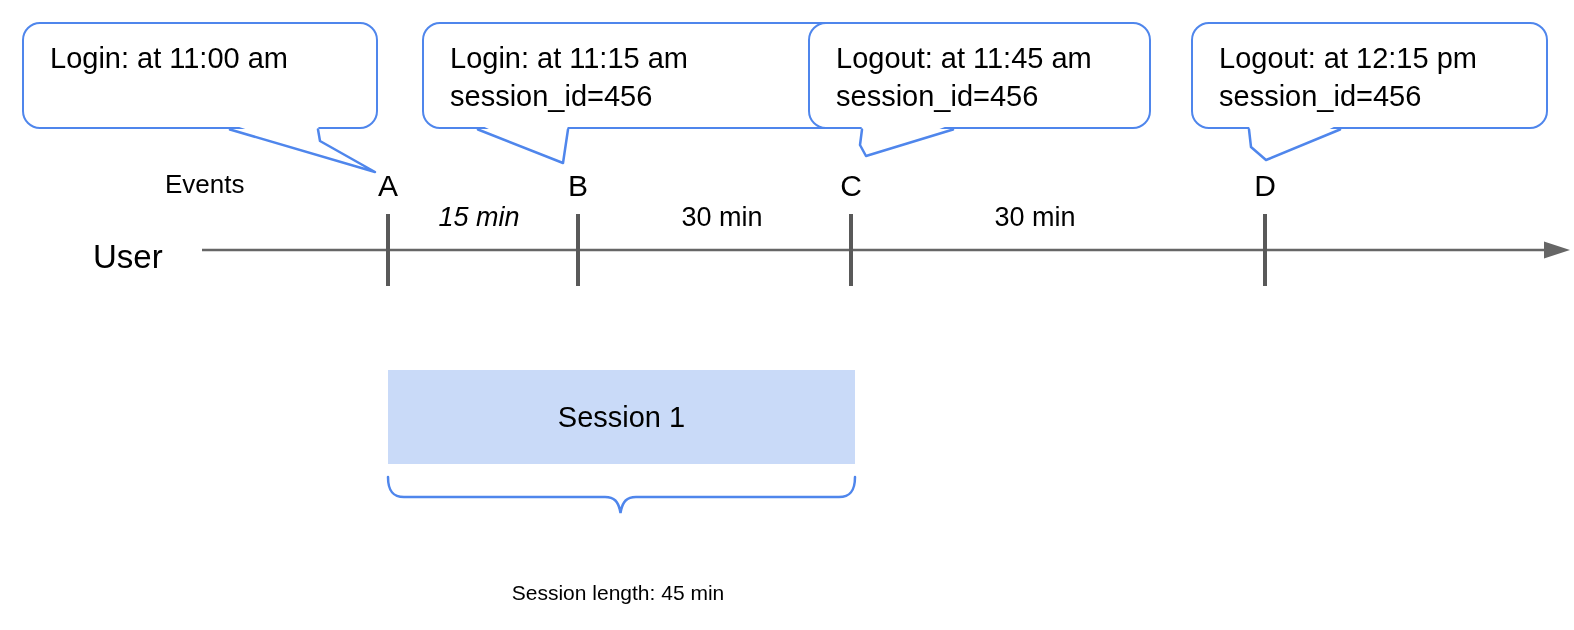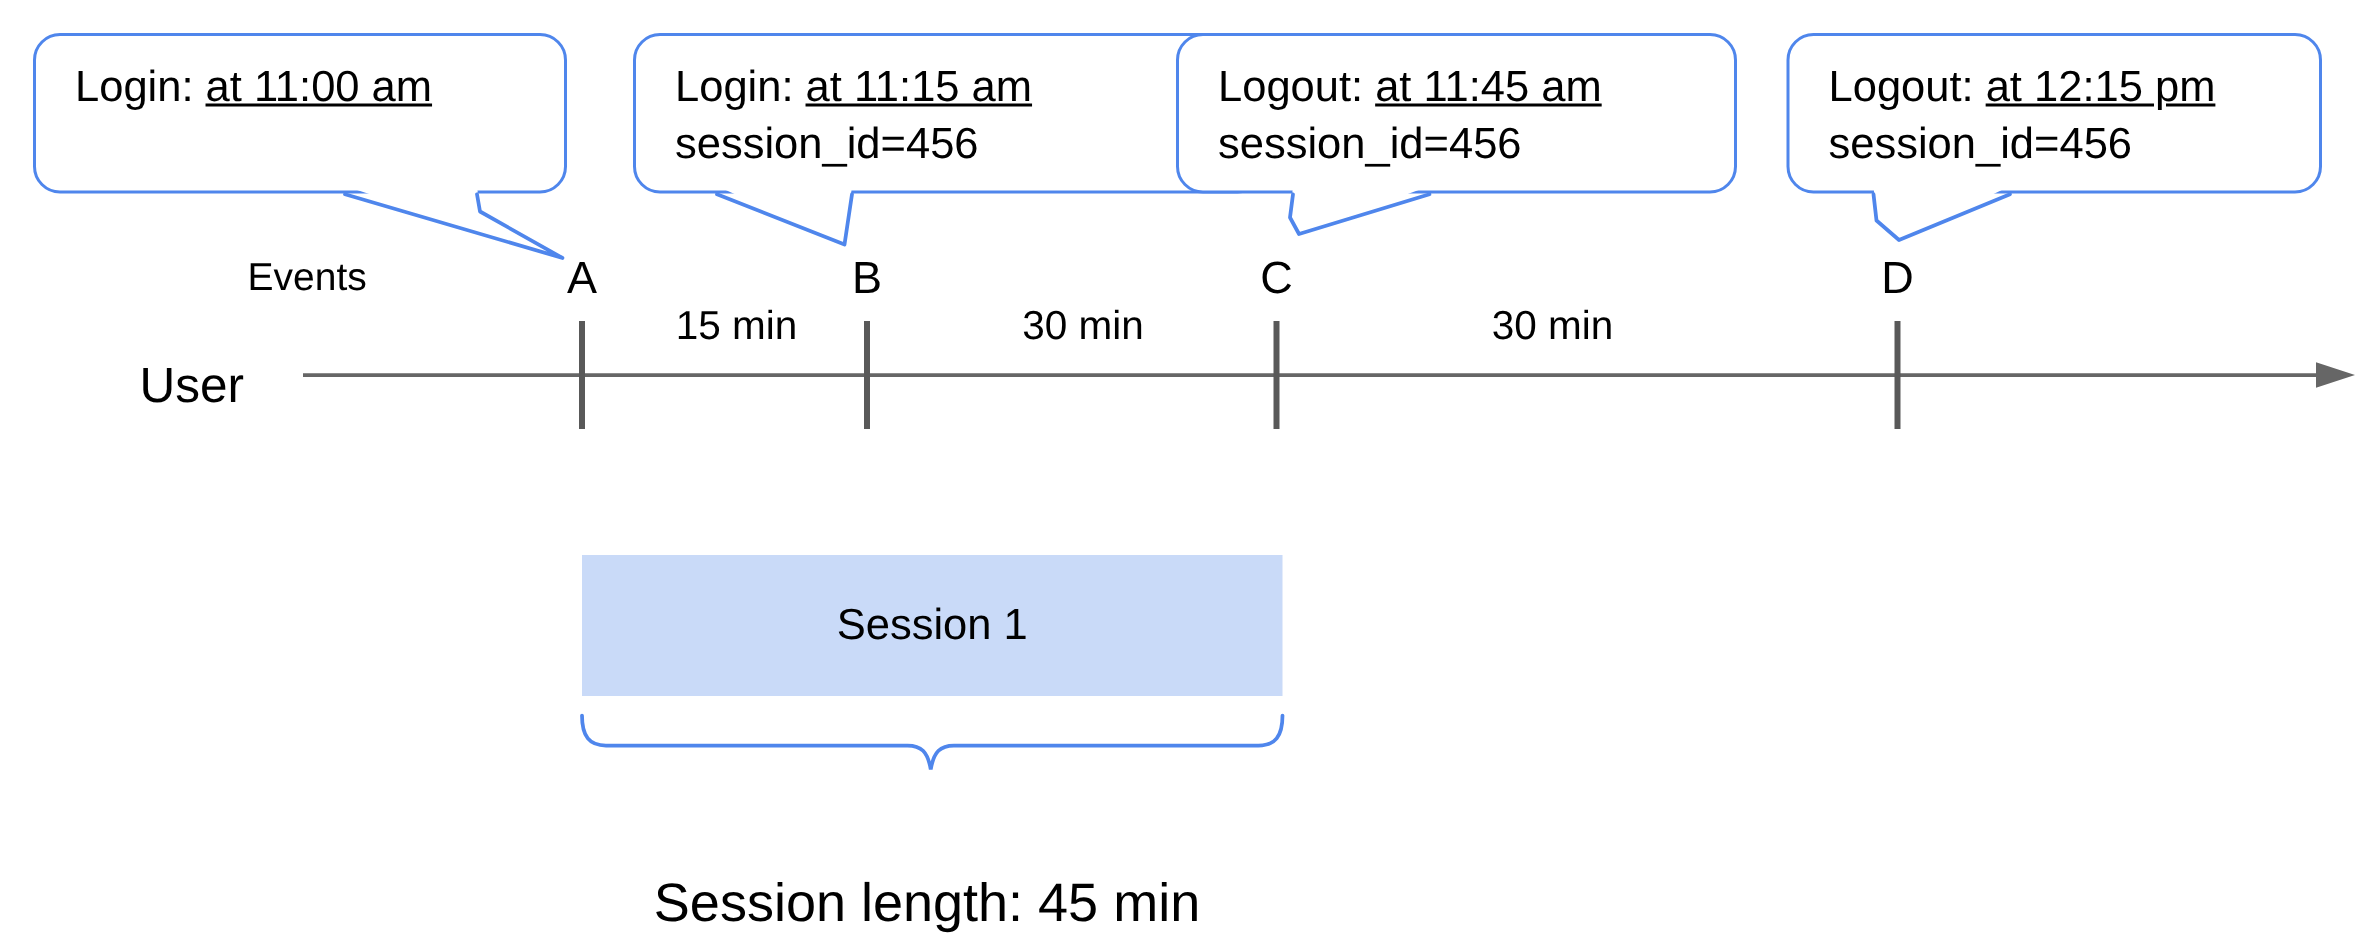--- a/index.html
+++ b/index.html
@@ -20,7 +20,7 @@
     padding:15px 14px 0 26px;font-size:29px;line-height:38px;white-space:nowrap;
   }
   .bubble .ttl{font-weight:normal;}
-  .bubble .tm{margin-left:8px;text-decoration:underline;}
+  .bubble .tm{margin-left:8px;}
   .b1{left:22px;width:356px;}
   .b2{left:422px;width:421px;}
   .b3{left:784px;width:374px;}

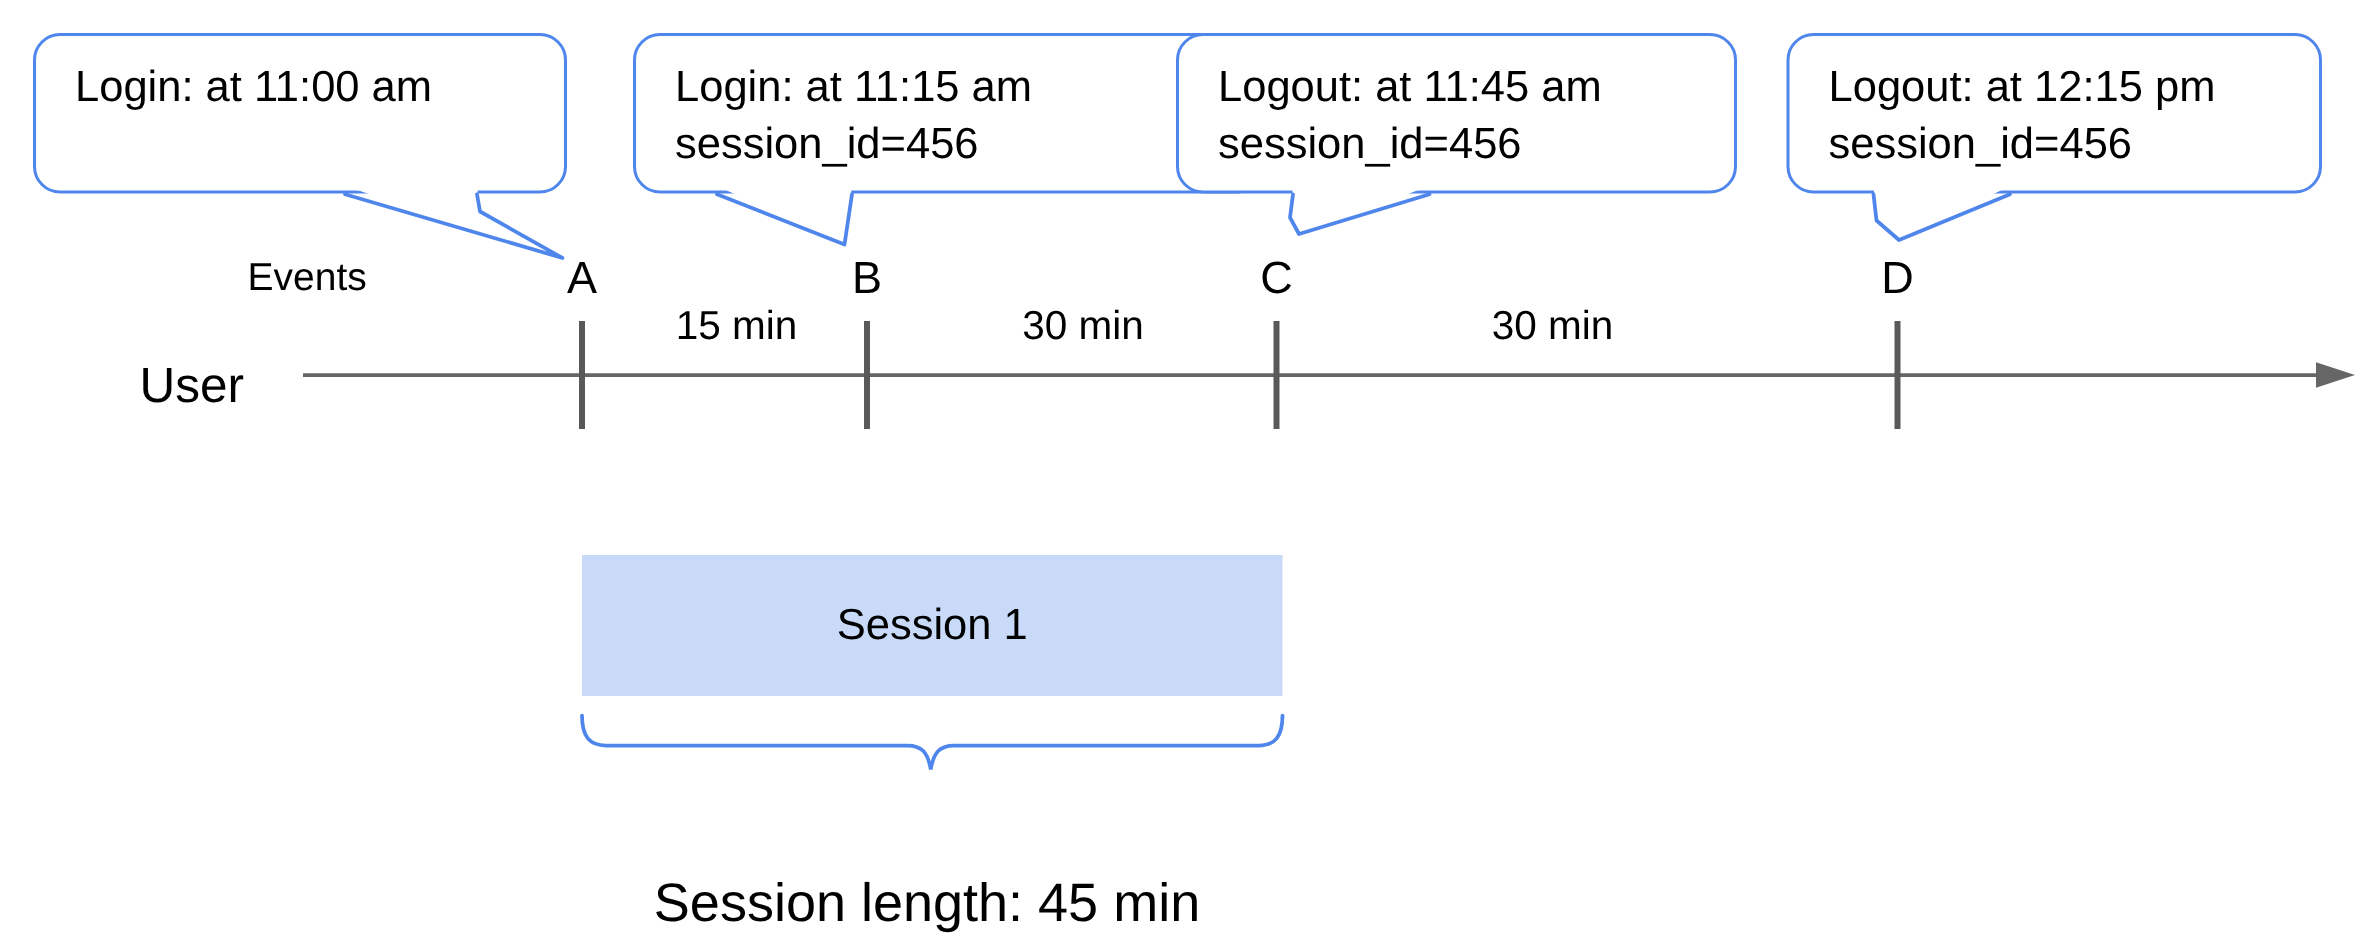--- a/index.html
+++ b/index.html
@@ -23,7 +23,7 @@
   .bubble .tm{margin-left:8px;}
   .b1{left:22px;width:356px;}
   .b2{left:422px;width:421px;}
-  .b3{left:784px;width:374px;}
+  .b3{left:808px;width:343px;}
   .b4{left:1191px;width:357px;}
   
   svg.overlay{position:absolute;left:0;top:0;pointer-events:none;}

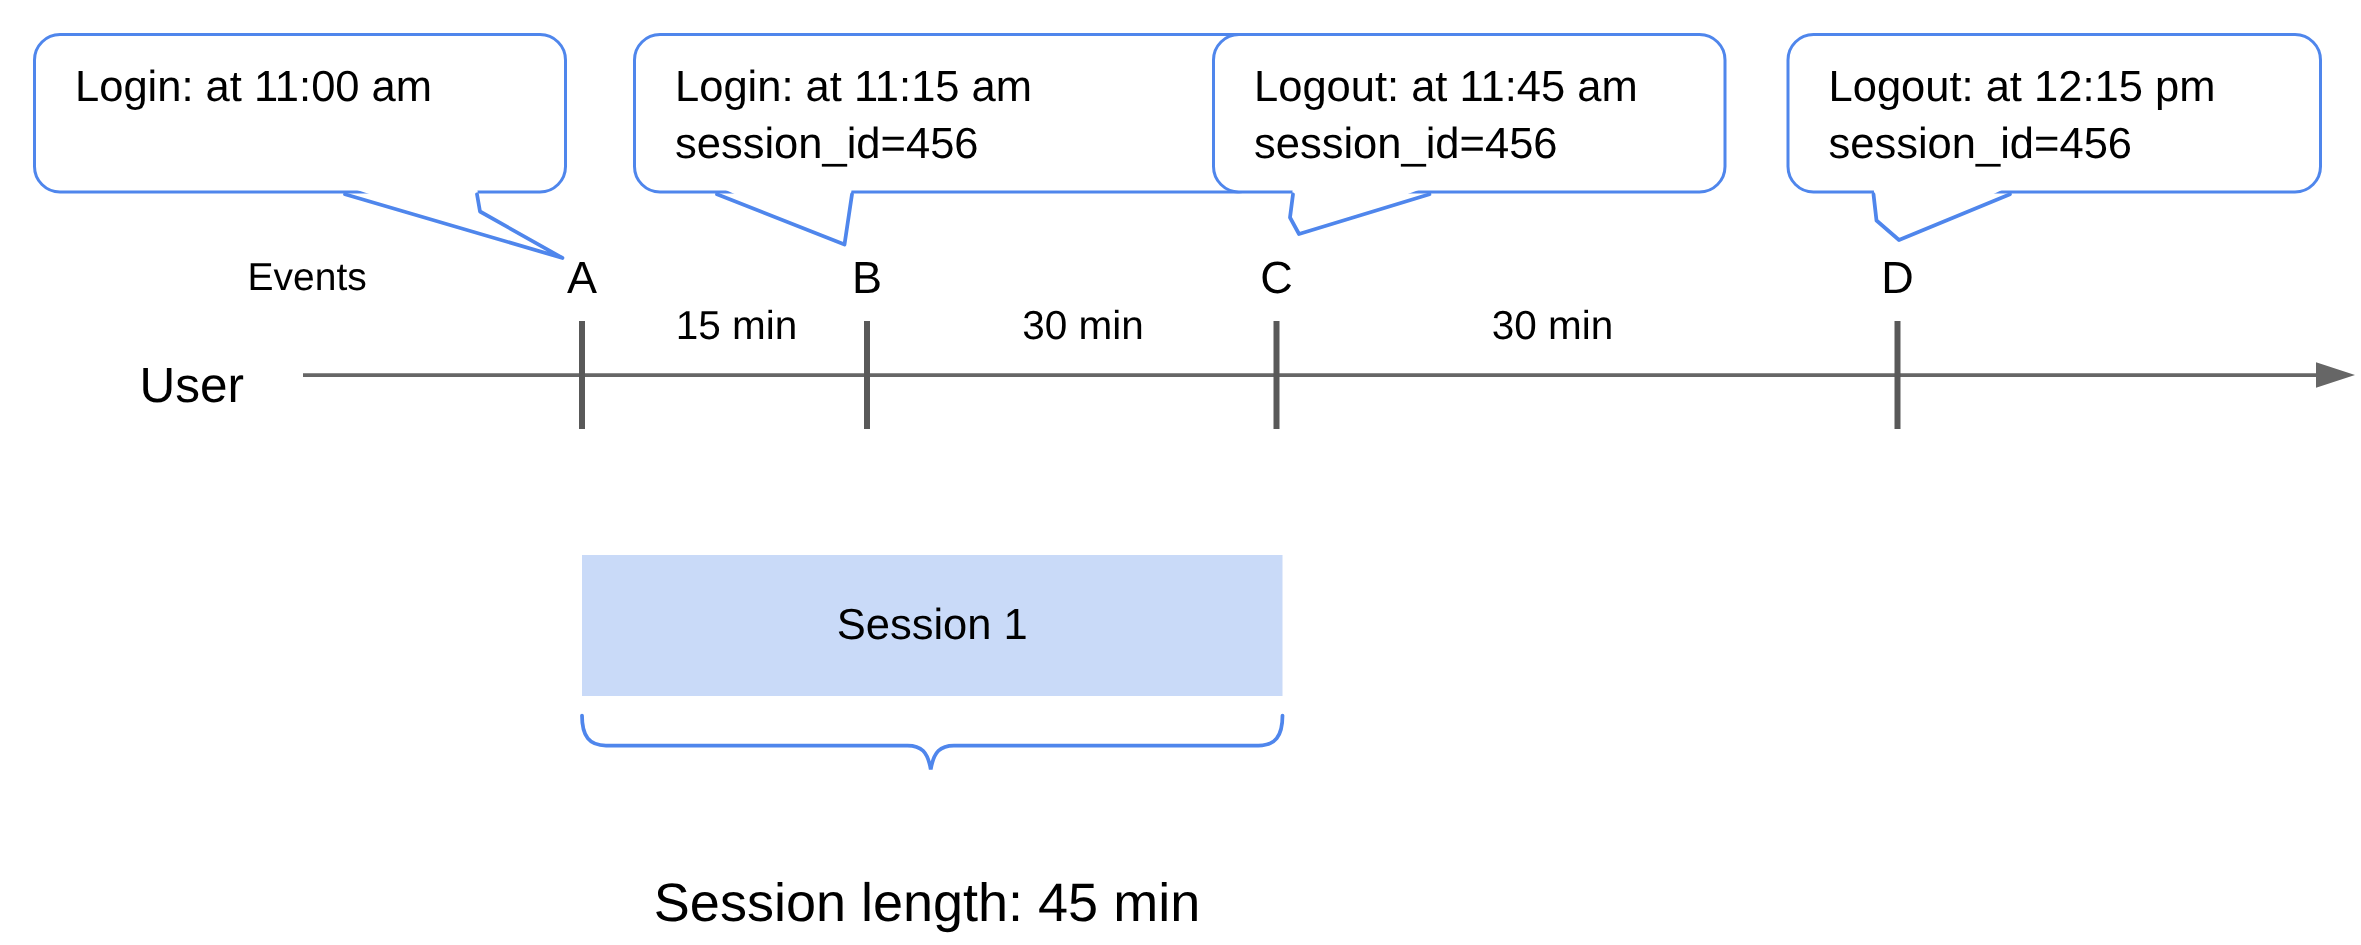--- a/index.html
+++ b/index.html
@@ -43,7 +43,7 @@
   .letter-c{left:821px;}
   .letter-d{left:1235px;}
   .interval{top:202px;width:110px;font-size:27px;text-align:center;}
-  .interval-ab{left:436px;}
+  .interval-ab{left:424px;font-style:italic;}
   .interval-bc{left:667px;}
   .interval-cd{left:980px;}
   

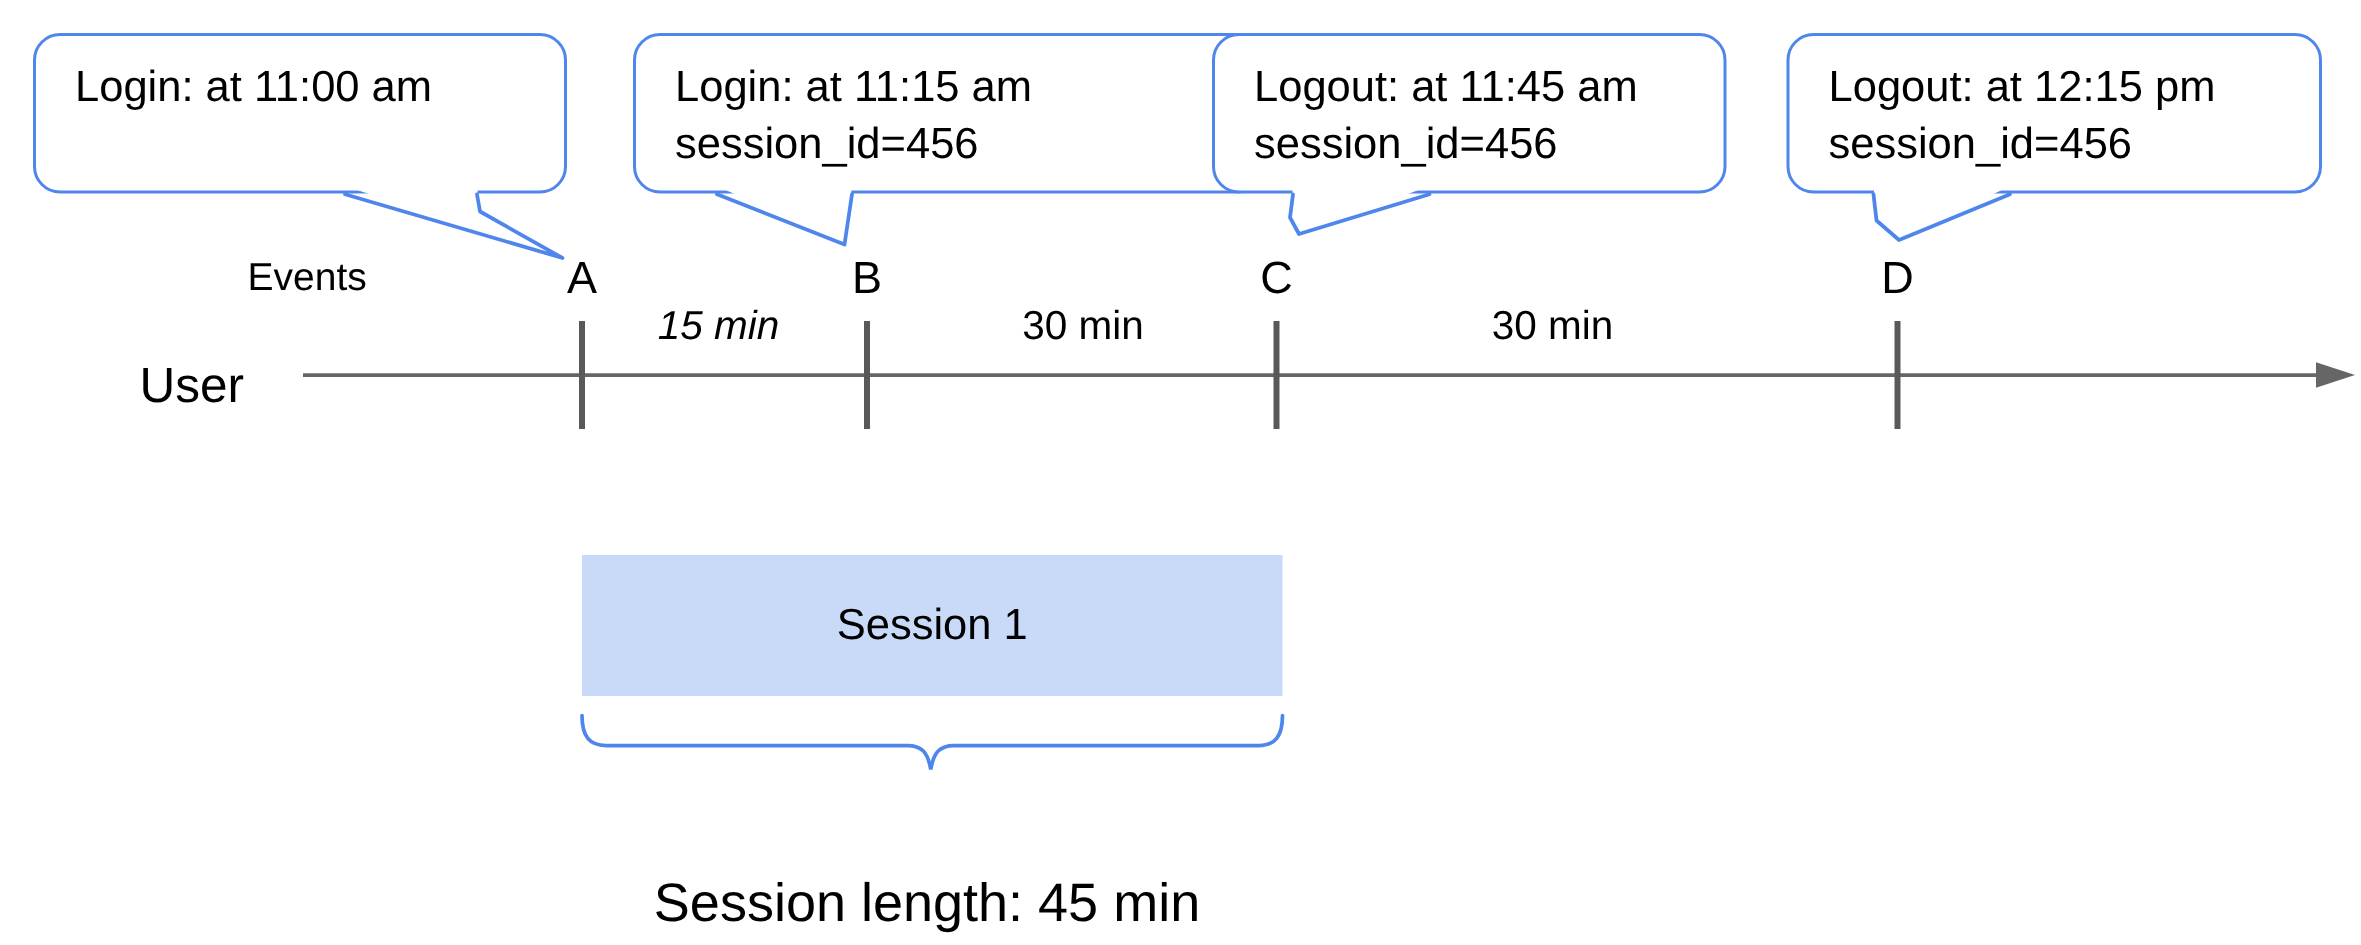--- a/index.html
+++ b/index.html
@@ -52,7 +52,7 @@
     background:var(--session-fill);display:flex;align-items:center;justify-content:center;
     font-size:29px;
   }
-  .session-length{left:418px;top:581px;width:400px;font-size:36px;text-align:center;}
+  .session-length{left:418px;top:581px;width:400px;font-size:21px;text-align:center;}
 </style>
 </head>
 <body>

